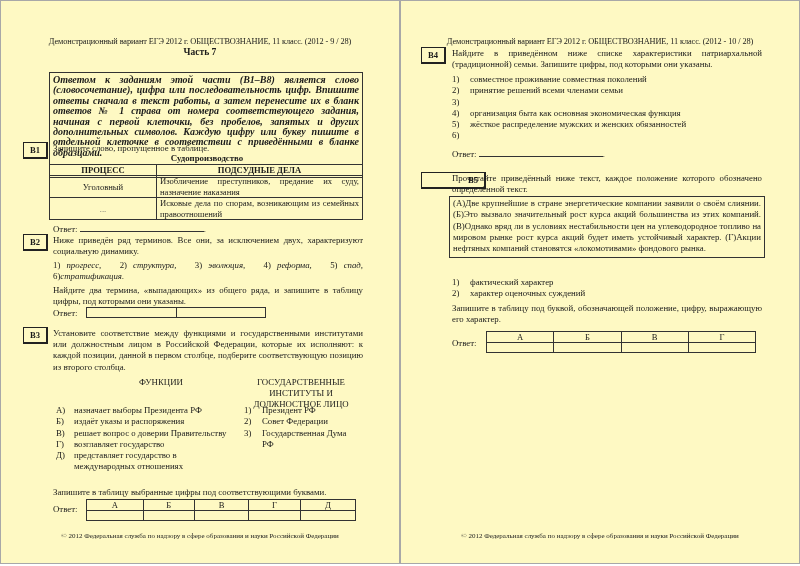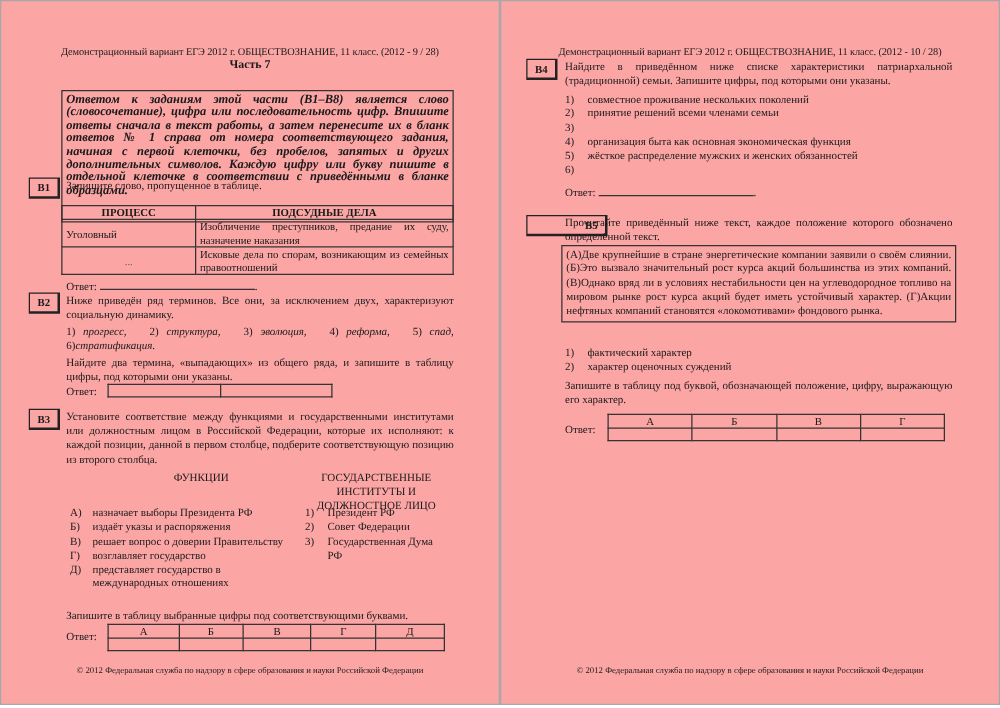--- a/index.html
+++ b/index.html
@@ -9,7 +9,7 @@
     position:relative;
   }
   .page {
-    position:absolute; top:0; height:564px; background:#fca5a5;
+    position:absolute; top:0; height:564px; background:#fef9c3;
     border:1px solid #a8a8a8; box-sizing:border-box;
   }
   #page-left { left:0; width:400px; }

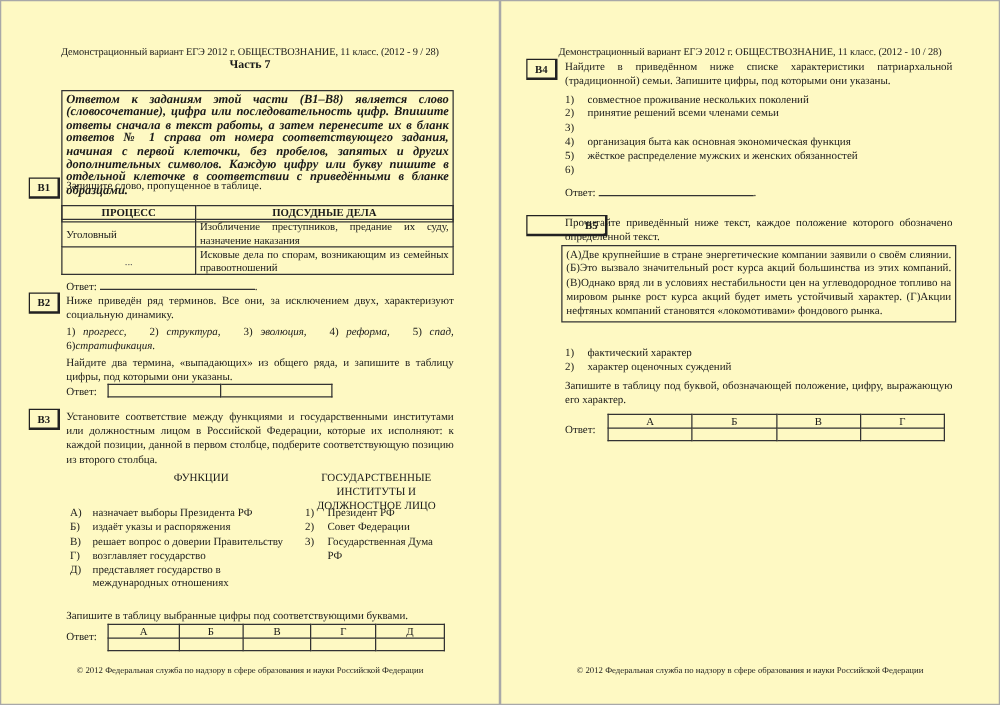--- a/index.html
+++ b/index.html
@@ -170,7 +170,7 @@
   <div class="list" style="left:51px;top:73px;width:310px;">
     <div class="row">
         <span class="num">1)</span>
-        <span>совместное проживание нескольких поколений</span>
+        <span>совместное проживание совместная поколений</span>
       </div>
     <div class="row">
         <span class="num">2)</span>

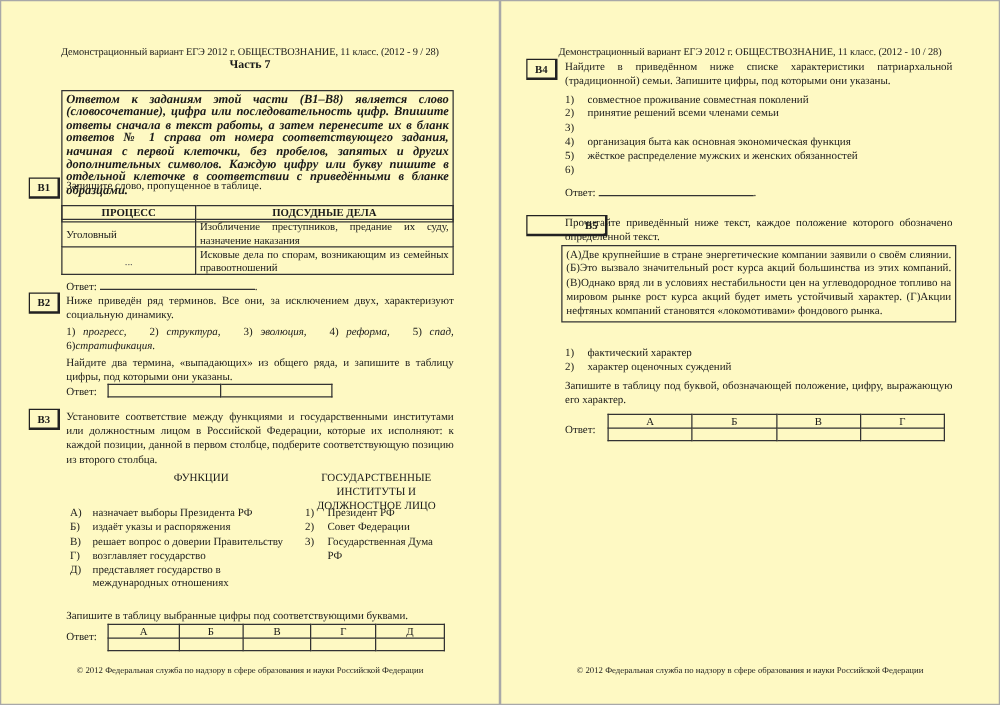--- a/index.html
+++ b/index.html
@@ -54,6 +54,7 @@
 
   <div class="task-label" style="left:22px;top:141px;">B1</div>
   <div class="txt" style="left:52px;top:142px;width:320px;">Запишите слово, пропущенное в таблице.</div>
+  <div class="txt" style="left:48px;top:152px;width:316px;text-align:center;font-weight:bold;">Судопроизводство</div>
   <table class="grid" style="left:48px;top:163px;width:314px;">
     <tbody>
         <tr style="height:10px;">

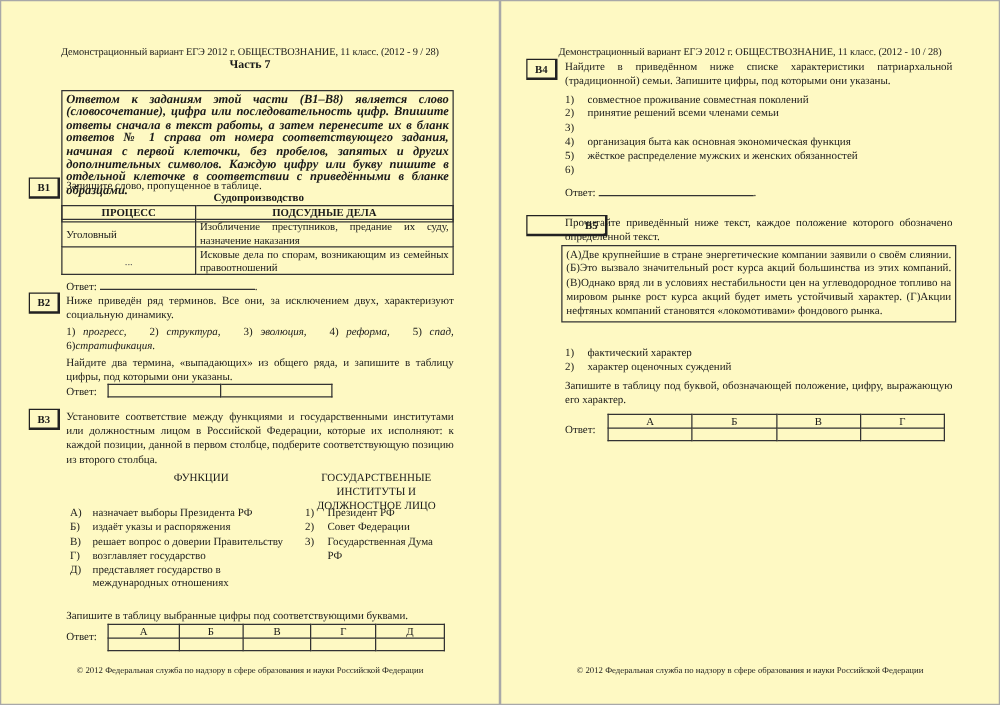--- a/index.html
+++ b/index.html
@@ -62,7 +62,7 @@
       <th style="font-weight:bold;">ПОДСУДНЫЕ ДЕЛА</th>
     </tr>
     <tr style="height:22px;">
-      <td style="">Уголовный</td>
+      <td style="text-align:center;">Уголовный</td>
       <td style="line-height:10.5px;text-align:justify;">Изобличение преступников, предание их суду, назначение наказания</td>
     </tr>
     <tr style="height:22px;">

